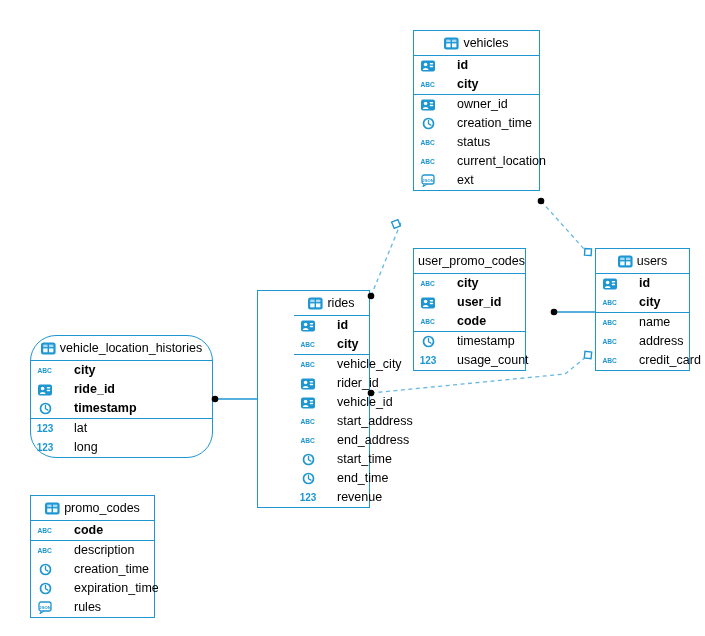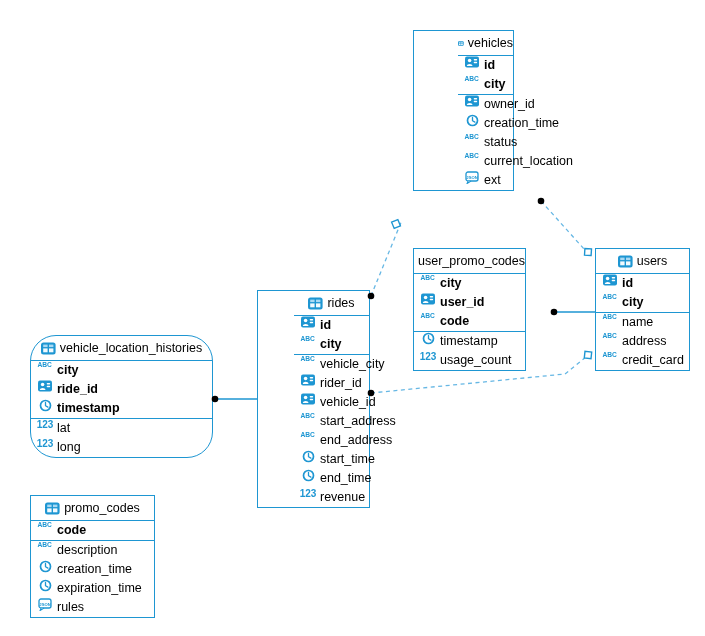--- a/index.html
+++ b/index.html
@@ -58,7 +58,7 @@
         <circle cx="371" cy="393" r="3.3" fill="#000000"></circle>
       </g>
     </svg>
-<div class="table" style="left: 413px; top: 30px; width: 101px; padding-left: 44px;">
+<div class="table" style="left: 413px; top: 30px; width: 127px;">
       <div class="thead">
       <svg width="15" height="13" viewBox="0 0 15 13">
     <rect x="0" y="0.5" width="14.6" height="12" rx="2.5" fill="#1e96d2"></rect>

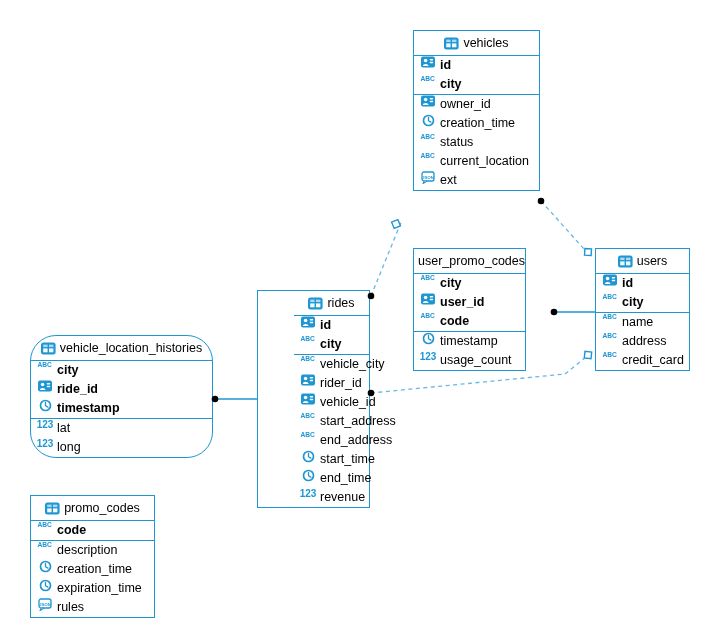--- a/index.html
+++ b/index.html
@@ -19,7 +19,7 @@
     font-size:12.5px;color:#000;white-space:nowrap;
   }
   .row{
-    height:19px;display:flex;align-items:flex-start;gap:3px;
+    height:19px;display:flex;align-items:center;gap:20px;
     padding:0 4px 0 5px;font-size:12.5px;color:#000;white-space:nowrap;
   }
   .row.pk{font-weight:700;}

